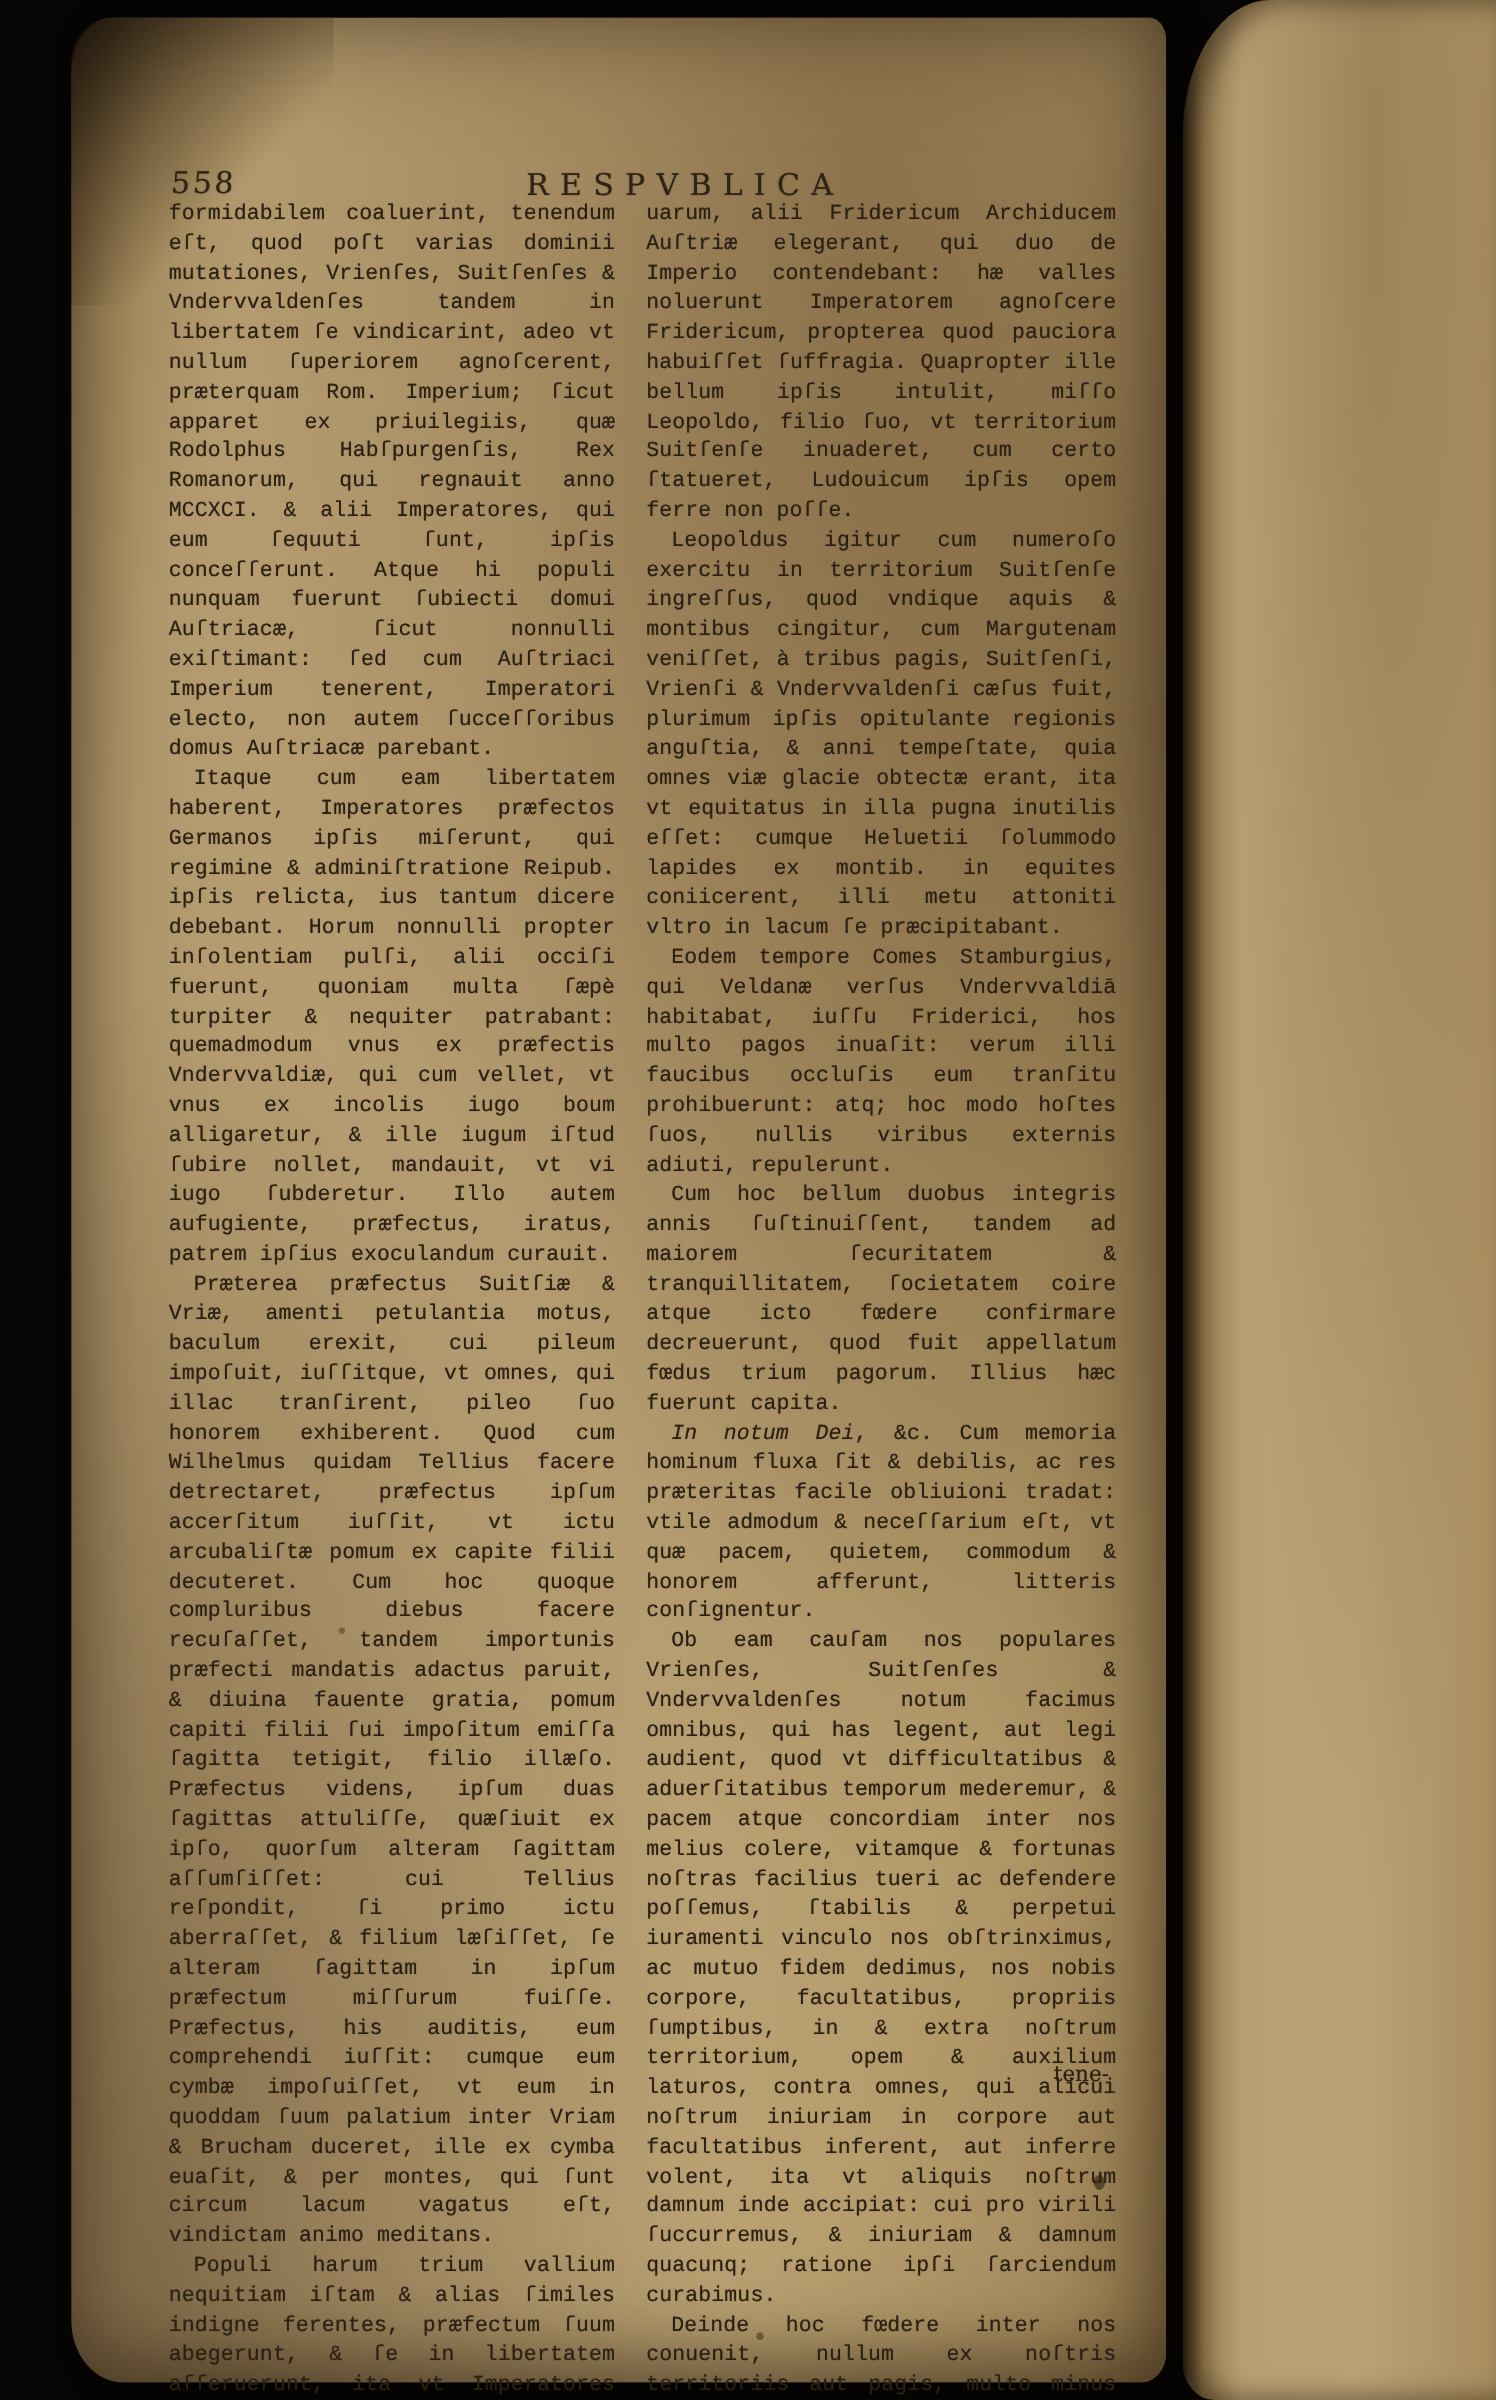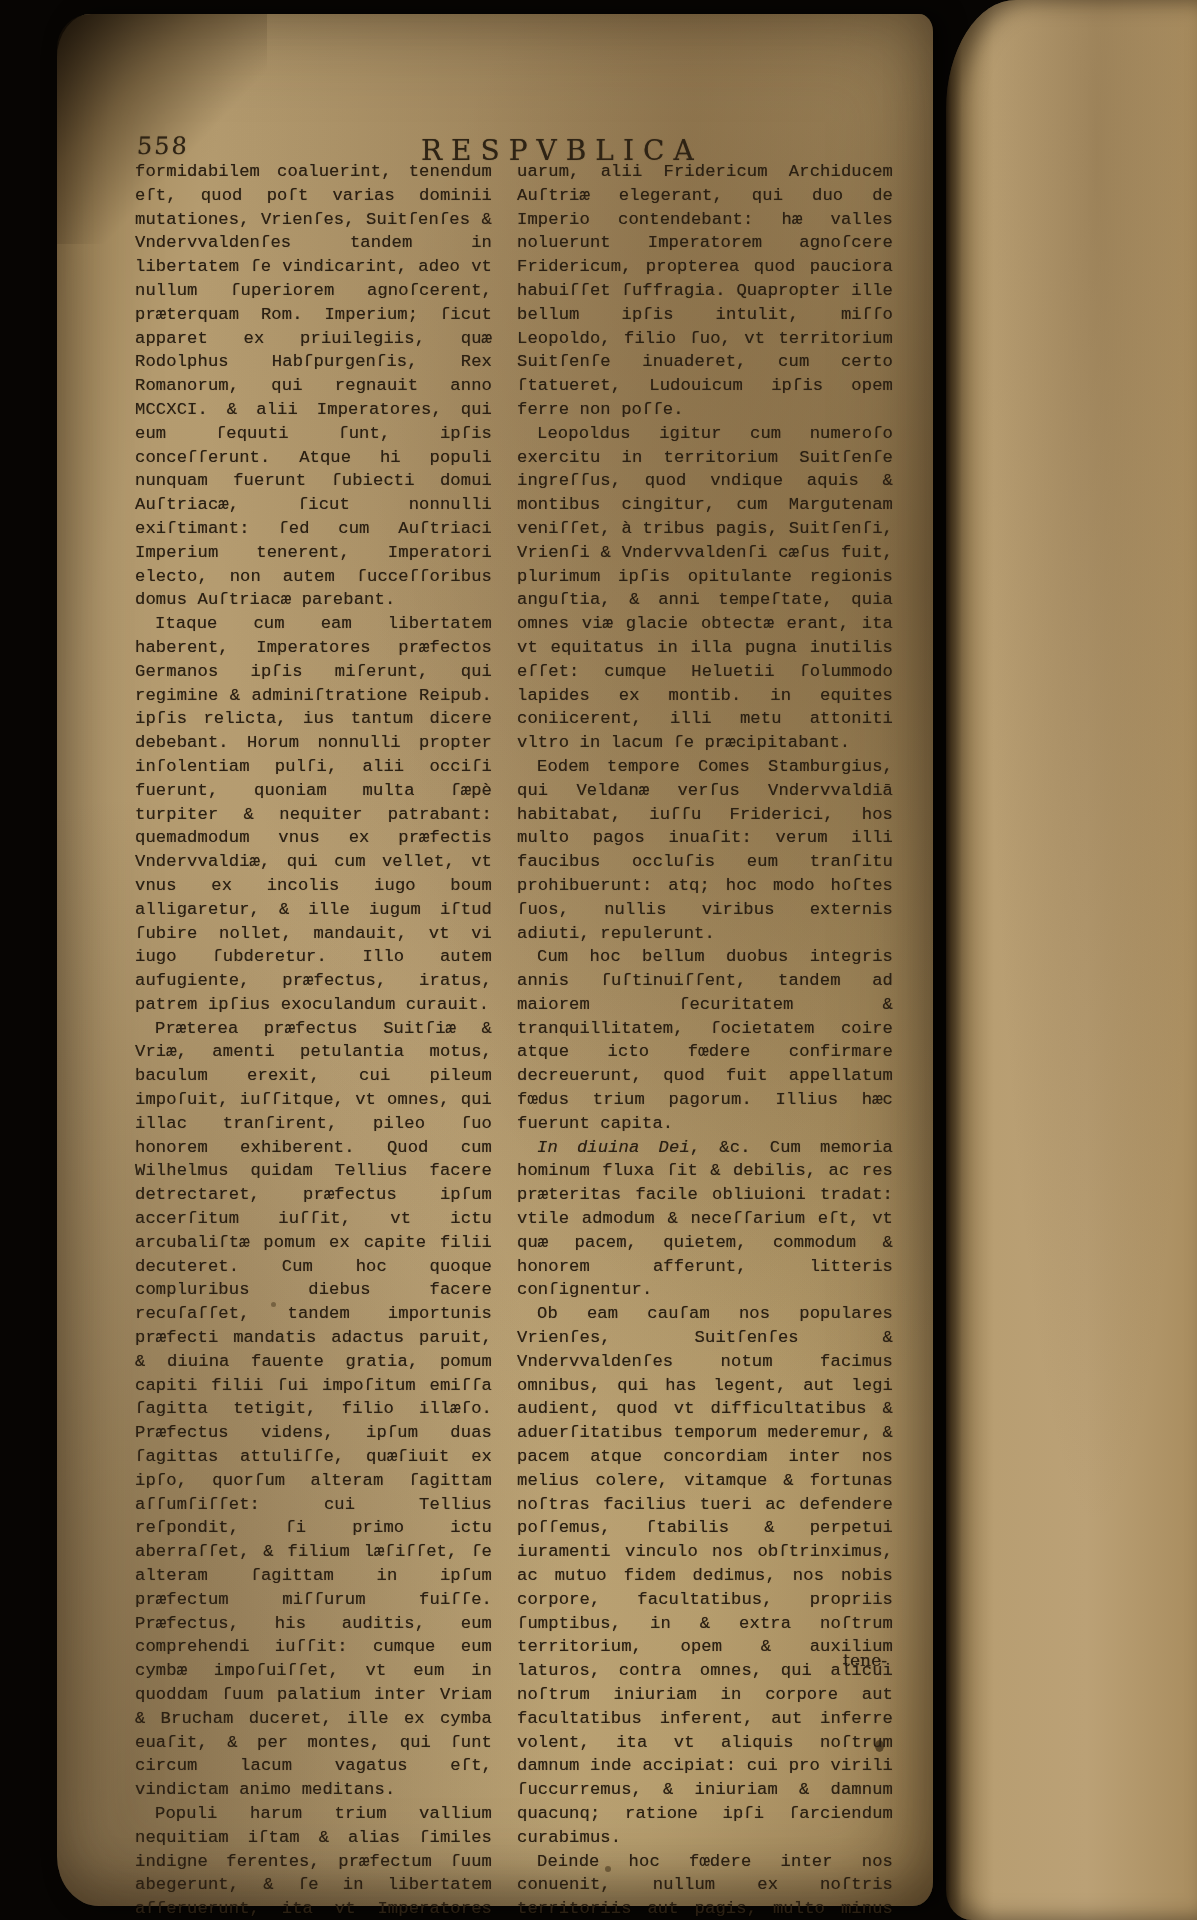--- a/index.html
+++ b/index.html
@@ -61,7 +61,7 @@
   }
   .running-header {
     position: absolute; left: 364px; top: 120px;
-    font-size: 28px; color: #2e2314;
+    font-size: 24px; color: #2e2314;
     letter-spacing: 9px;
     text-shadow: 0 0 1px rgba(46,35,20,0.6);
   }

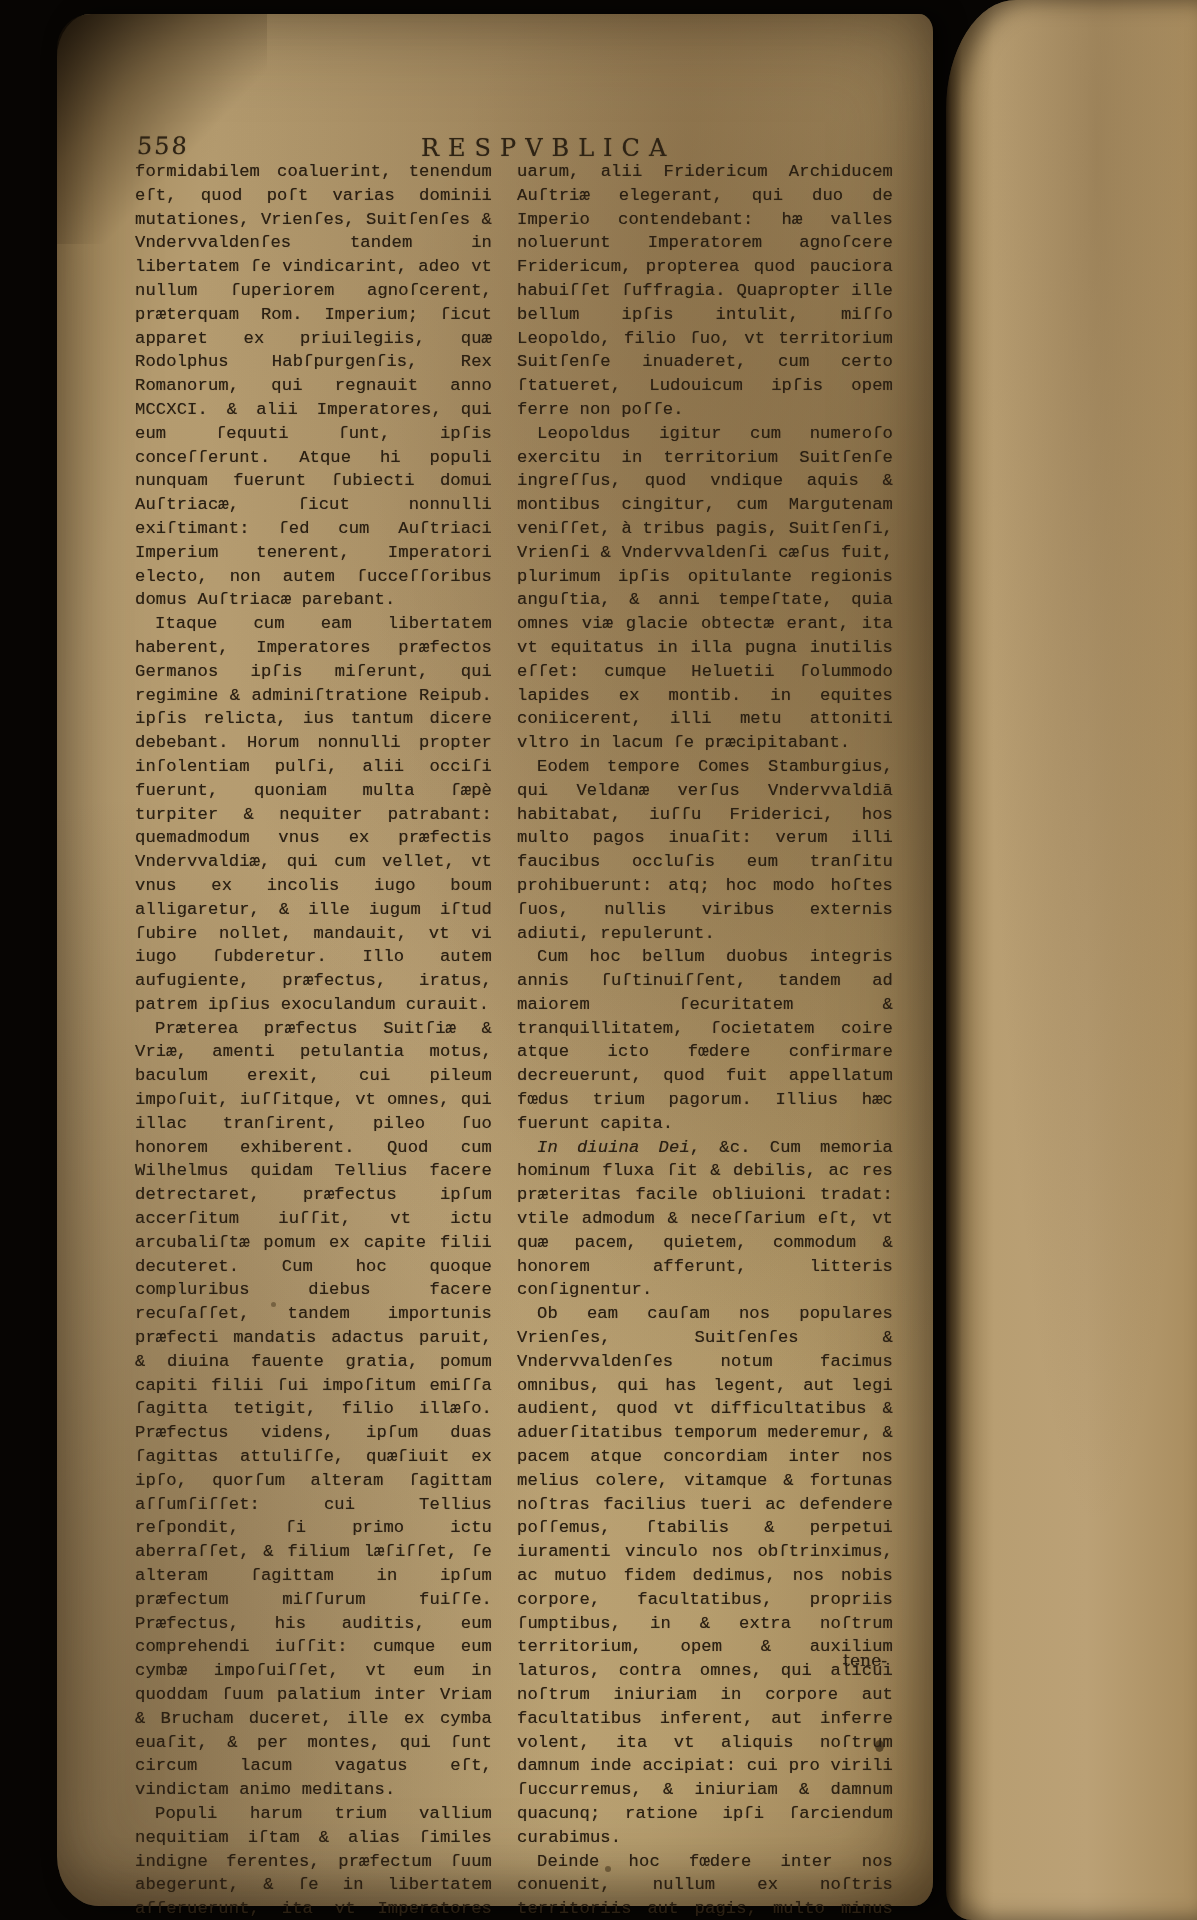--- a/index.html
+++ b/index.html
@@ -111,7 +111,7 @@
         <p class="para indent">Leopoldus igitur cum numeroſo exercitu in territorium Suitſenſe ingreſſus, quod vndique aquis &amp; montibus cingitur, cum Margutenam veniſſet, à tribus pagis, Suitſenſi, Vrienſi &amp; Vndervvaldenſi cæſus fuit, plurimum ipſis opitulante regionis anguſtia, &amp; anni tempeſtate, quia omnes viæ glacie obtectæ erant, ita vt equitatus in illa pugna inutilis eſſet: cumque Heluetii ſolummodo lapides ex montib. in equites coniicerent, illi metu attoniti vltro in lacum ſe præcipitabant.</p>
         <p class="para indent">Eodem tempore Comes Stamburgius, qui Veldanæ verſus Vndervvaldiā habitabat, iuſſu Friderici, hos multo pagos inuaſit: verum illi faucibus occluſis eum tranſitu prohibuerunt: atq; hoc modo hoſtes ſuos, nullis viribus externis adiuti, repulerunt.</p>
         <p class="para indent">Cum hoc bellum duobus integris annis ſuſtinuiſſent, tandem ad maiorem ſecuritatem &amp; tranquillitatem, ſocietatem coire atque icto fœdere confirmare decreuerunt, quod fuit appellatum fœdus trium pagorum. Illius hæc fuerunt capita.</p>
-        <p class="para indent"><i>In diuina Dei</i>, &amp;c. Cum memoria hominum fluxa ſit &amp; debilis, ac res præteritas facile obliuioni tradat: vtile admodum &amp; neceſſarium eſt, vt quæ pacem, quietem, commodum &amp; honorem afferunt, litteris conſignentur.</p>
+        <p class="para indent"><i>In notum Dei</i>, &amp;c. Cum memoria hominum fluxa ſit &amp; debilis, ac res præteritas facile obliuioni tradat: vtile admodum &amp; neceſſarium eſt, vt quæ pacem, quietem, commodum &amp; honorem afferunt, litteris conſignentur.</p>
         <p class="para indent">Ob eam cauſam nos populares Vrienſes, Suitſenſes &amp; Vndervvaldenſes notum facimus omnibus, qui has legent, aut legi audient, quod vt difficultatibus &amp; aduerſitatibus temporum mederemur, &amp; pacem atque concordiam inter nos melius colere, vitamque &amp; fortunas noſtras facilius tueri ac defendere poſſemus, ſtabilis &amp; perpetui iuramenti vinculo nos obſtrinximus, ac mutuo fidem dedimus, nos nobis corpore, facultatibus, propriis ſumptibus, in &amp; extra noſtrum territorium, opem &amp; auxilium laturos, contra omnes, qui alicui noſtrum iniuriam in corpore aut facultatibus inferent, aut inferre volent, ita vt aliquis noſtrum damnum inde accipiat: cui pro virili ſuccurremus, &amp; iniuriam &amp; damnum quacunq; ratione ipſi ſarciendum curabimus.</p>
         <p class="para indent">Deinde hoc fœdere inter nos conuenit, nullum ex noſtris territoriis aut pagis, multo minus vllum ex nobis priuatim dominium aliud quod ſibi vindicaturum, aut dominum recepturum, ſine voluntate &amp; conſilio aliorum: ſed vnumquemque ( ſiue ſit mas aut fœmina ) vero ſuo domino aut Senatui in iis, quæ ipſi præſtare</p>
       </div>

